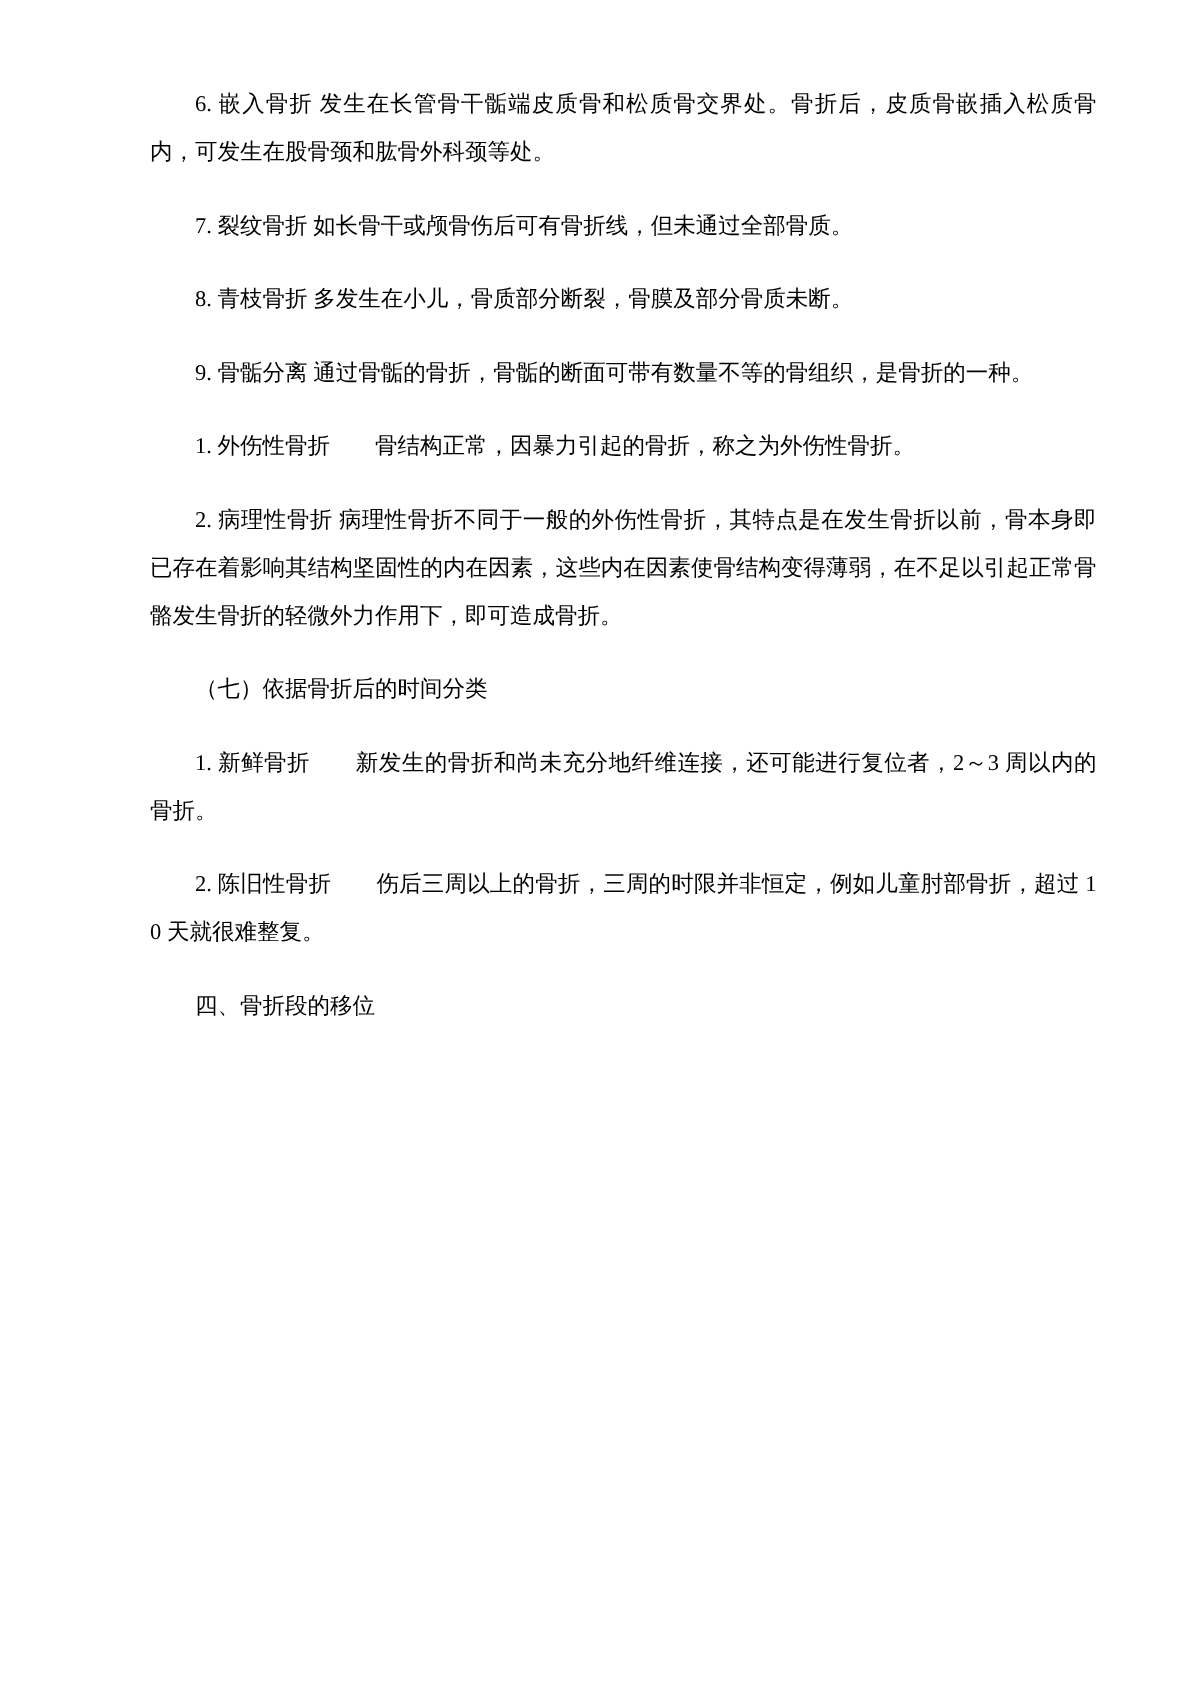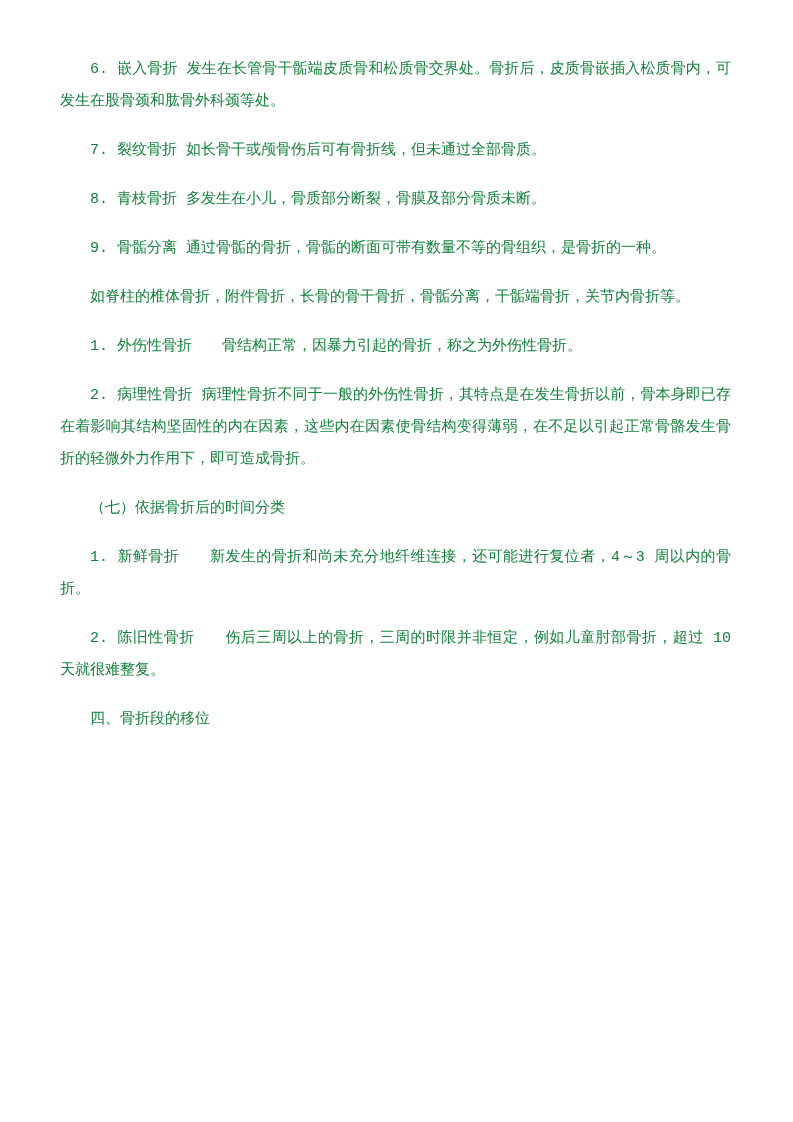--- a/index.html
+++ b/index.html
@@ -16,11 +16,11 @@
     box-sizing: border-box;
     width: 793px;
     height: 1122px;
-    padding: 54px 62px 0 60px;
+    padding: 54px 62px 0 100px;
     background: #ffffff;
-    font-family: Liberation Mono, monospace;
+    font-family: Liberation Serif, serif;
     font-size: 15px;
-    color: #15803d;
+    color: #000000;
   }
   .para {
     margin: 0 0 17px 0;

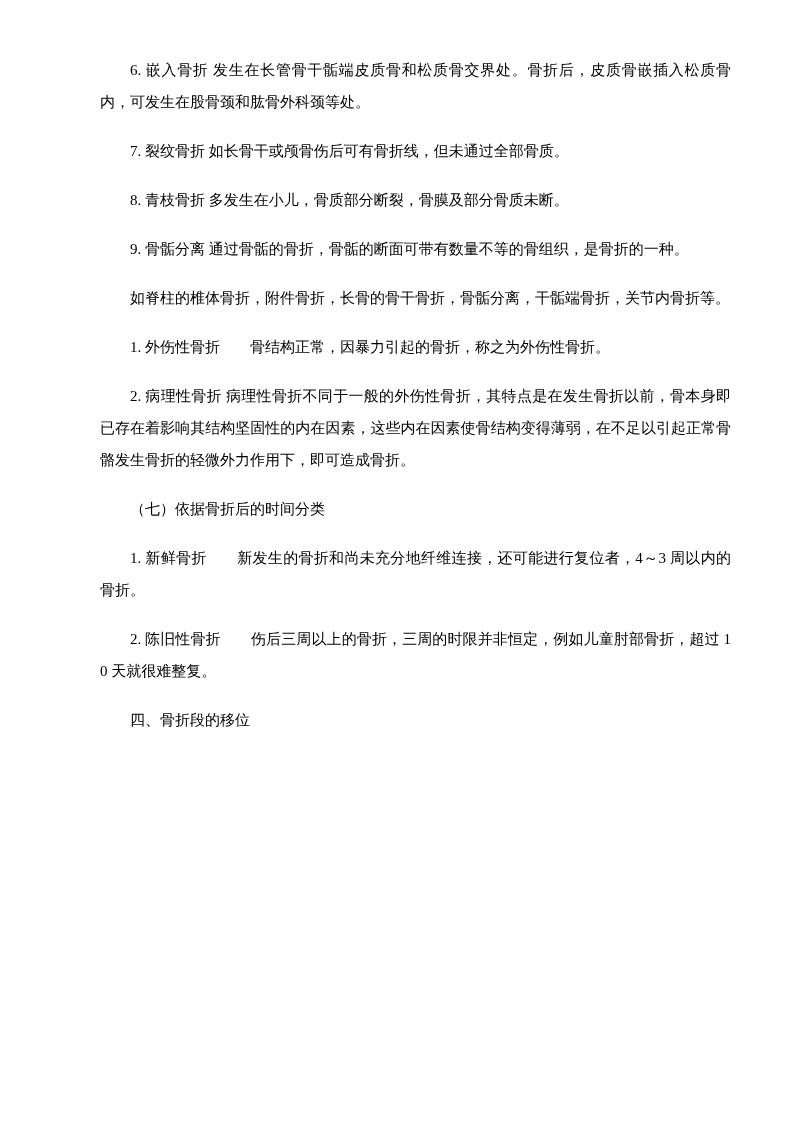--- a/index.html
+++ b/index.html
@@ -38,7 +38,6 @@
   <p class="para">7. 裂纹骨折 如长骨干或颅骨伤后可有骨折线，但未通过全部骨质。</p>
   <p class="para">8. 青枝骨折 多发生在小儿，骨质部分断裂，骨膜及部分骨质未断。</p>
   <p class="para">9. 骨骺分离 通过骨骺的骨折，骨骺的断面可带有数量不等的骨组织，是骨折的一种。</p>
-  <p class="para">如脊柱的椎体骨折，附件骨折，长骨的骨干骨折，骨骺分离，干骺端骨折，关节内骨折等。</p>
   <p class="para">1. 外伤性骨折　　骨结构正常，因暴力引起的骨折，称之为外伤性骨折。</p>
   <p class="para">2. 病理性骨折 病理性骨折不同于一般的外伤性骨折，其特点是在发生骨折以前，骨本身即已存在着影响其结构坚固性的内在因素，这些内在因素使骨结构变得薄弱，在不足以引起正常骨骼发生骨折的轻微外力作用下，即可造成骨折。</p>
   <p class="para">（七）依据骨折后的时间分类</p>

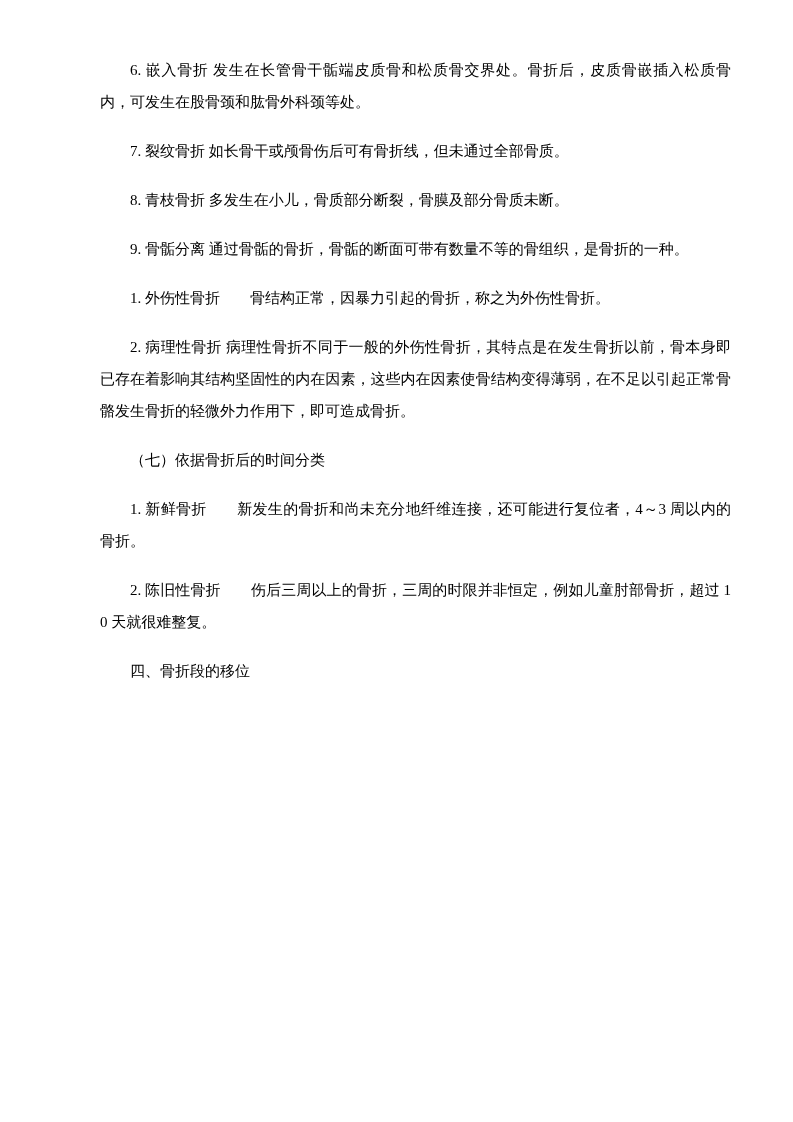--- a/index.html
+++ b/index.html
@@ -41,7 +41,7 @@
   <p class="para">1. 外伤性骨折　　骨结构正常，因暴力引起的骨折，称之为外伤性骨折。</p>
   <p class="para">2. 病理性骨折 病理性骨折不同于一般的外伤性骨折，其特点是在发生骨折以前，骨本身即已存在着影响其结构坚固性的内在因素，这些内在因素使骨结构变得薄弱，在不足以引起正常骨骼发生骨折的轻微外力作用下，即可造成骨折。</p>
   <p class="para">（七）依据骨折后的时间分类</p>
-  <p class="para">1. 新鲜骨折　　新发生的骨折和尚未充分地纤维连接，还可能进行复位者，4～3 周以内的骨折。</p>
+  <p class="para">1. 新鲜骨折　　新发生的骨折和尚未充分地纤维连接，还可能进行复位者，2～3 周以内的骨折。</p>
   <p class="para">2. 陈旧性骨折　　伤后三周以上的骨折，三周的时限并非恒定，例如儿童肘部骨折，超过 10 天就很难整复。</p>
   <p class="para">四、骨折段的移位</p>
 </div>

